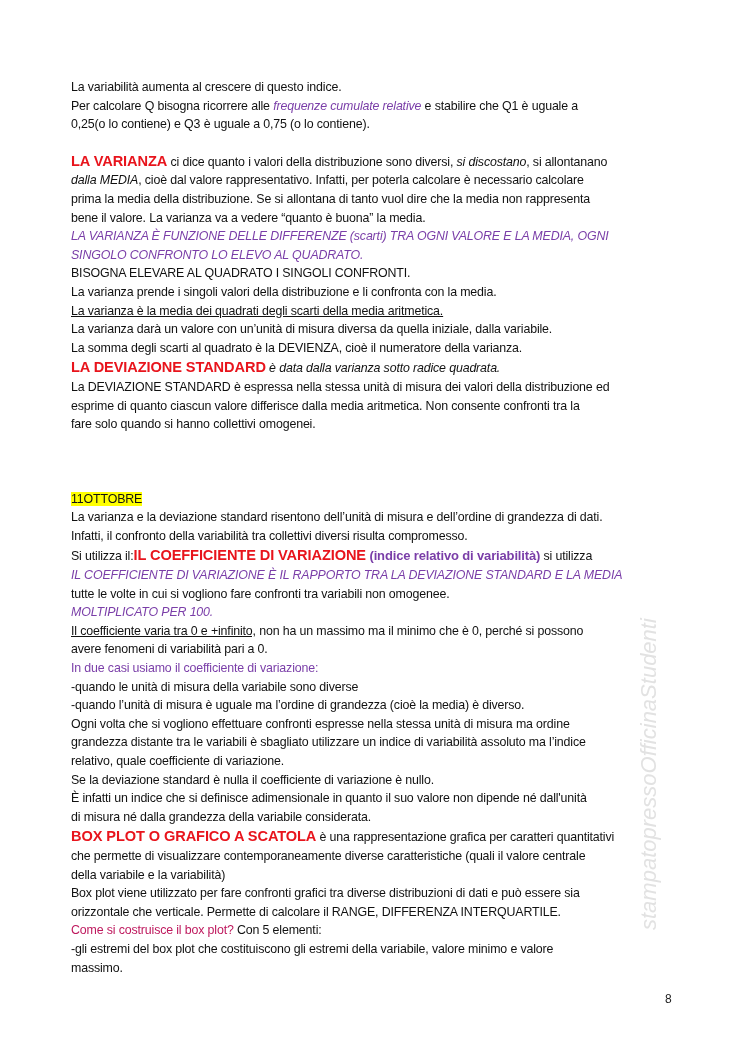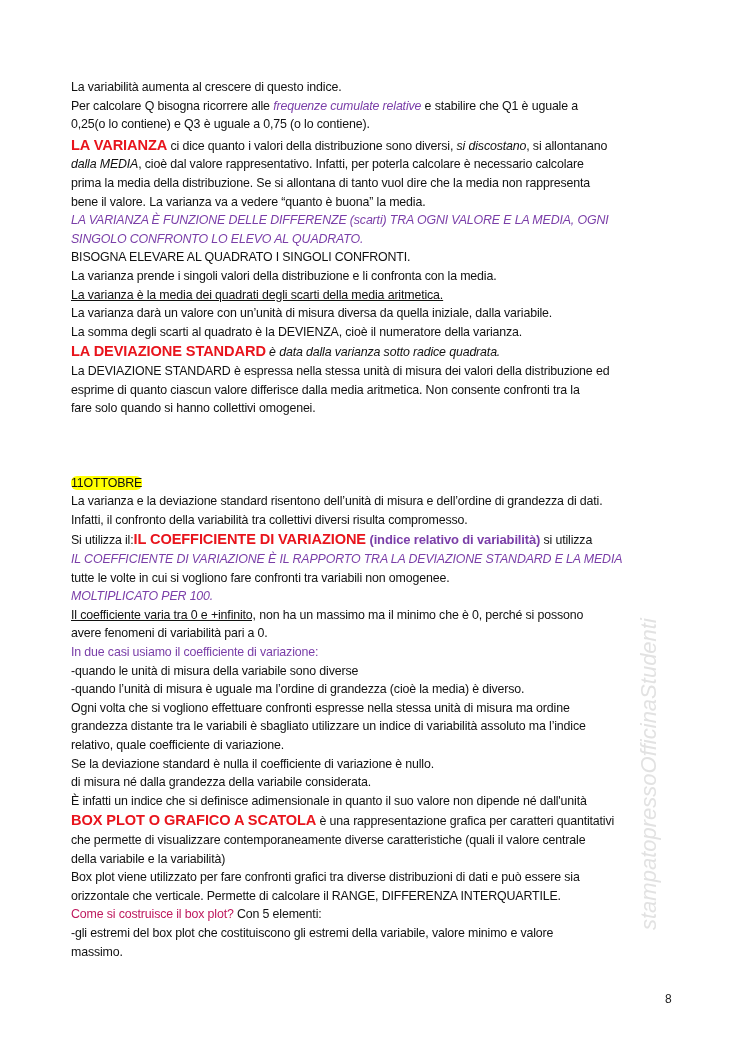--- a/index.html
+++ b/index.html
@@ -45,7 +45,7 @@
     <p class="line"><span>Per calcolare Q bisogna ricorrere alle </span><span class="purple it">frequenze cumulate relative</span><span> e stabilire che Q1 è uguale a</span></p>
     <p class="line">0,25(o lo contiene) e Q3 è uguale a 0,75 (o lo contiene).</p>
 
-    <p class="line" style="margin-top:2px"><span class="h-red">LA VARIANZA</span><span> ci dice quanto i valori della distribuzione sono diversi, </span><span class="it">si discostano</span><span>, si allontanano</span></p>
+    <p class="line" style="margin-top:18px"><span class="h-red">LA VARIANZA</span><span> ci dice quanto i valori della distribuzione sono diversi, </span><span class="it">si discostano</span><span>, si allontanano</span></p>
     <p class="line"><span class="it">dalla MEDIA</span><span>, cioè dal valore rappresentativo. Infatti, per poterla calcolare è necessario calcolare</span></p>
     <p class="line">prima la media della distribuzione. Se si allontana di tanto vuol dire che la media non rappresenta</p>
     <p class="line">bene il valore. La varianza va a vedere “quanto è buona” la media.</p>

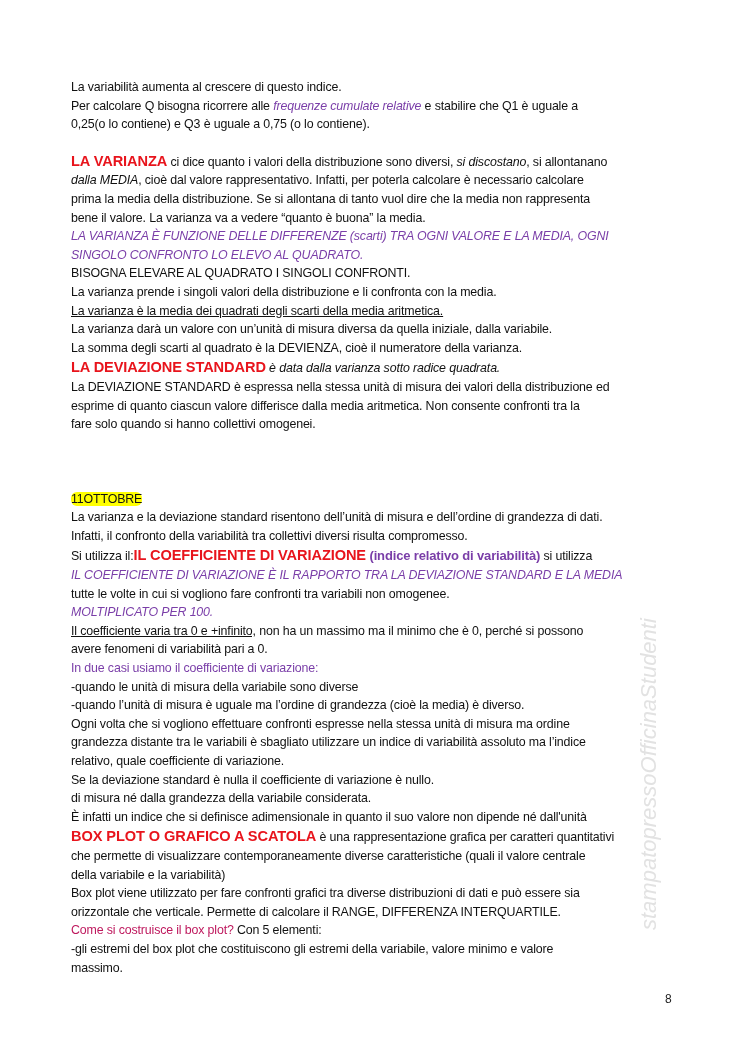--- a/index.html
+++ b/index.html
@@ -21,7 +21,7 @@
   .green { color: #be185d; }
   .it { font-style: italic; }
   .u { text-decoration: underline; }
-  .hl { background: #ffff00; border-radius: 6px; }
+  .hl { background: #ffff00; }
   .gap { height: 56px; }
   .watermark {
     position: absolute; left: 636px; top: 930px;

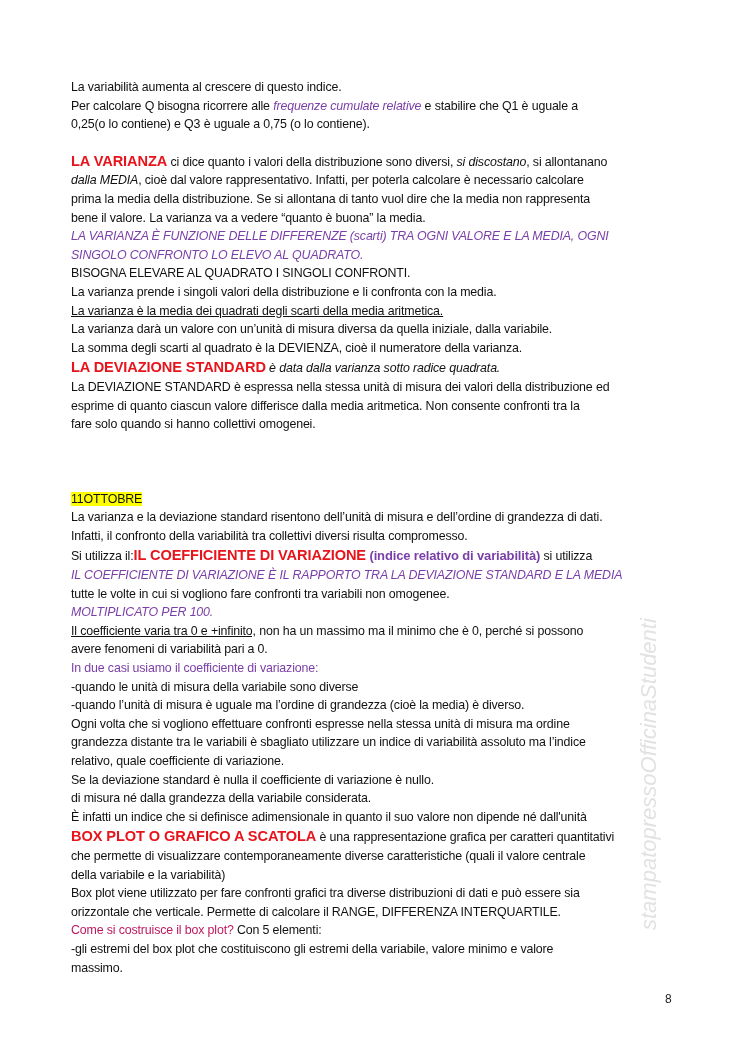--- a/index.html
+++ b/index.html
@@ -80,8 +80,8 @@
     <p class="line">grandezza distante tra le variabili è sbagliato utilizzare un indice di variabilità assoluto ma l’indice</p>
     <p class="line">relativo, quale coefficiente di variazione.</p>
     <p class="line">Se la deviazione standard è nulla il coefficiente di variazione è nullo.</p>
+    <p class="line">È infatti un indice che si definisce adimensionale in quanto il suo valore non dipende né dall'unità</p>
     <p class="line">di misura né dalla grandezza della variabile considerata.</p>
-    <p class="line">È infatti un indice che si definisce adimensionale in quanto il suo valore non dipende né dall'unità</p>
 
     <p class="line" style="margin-top:1px"><span class="h-red">BOX PLOT O GRAFICO A SCATOLA</span><span> è una rappresentazione grafica per caratteri quantitativi</span></p>
     <p class="line">che permette di visualizzare contemporaneamente diverse caratteristiche (quali il valore centrale</p>

